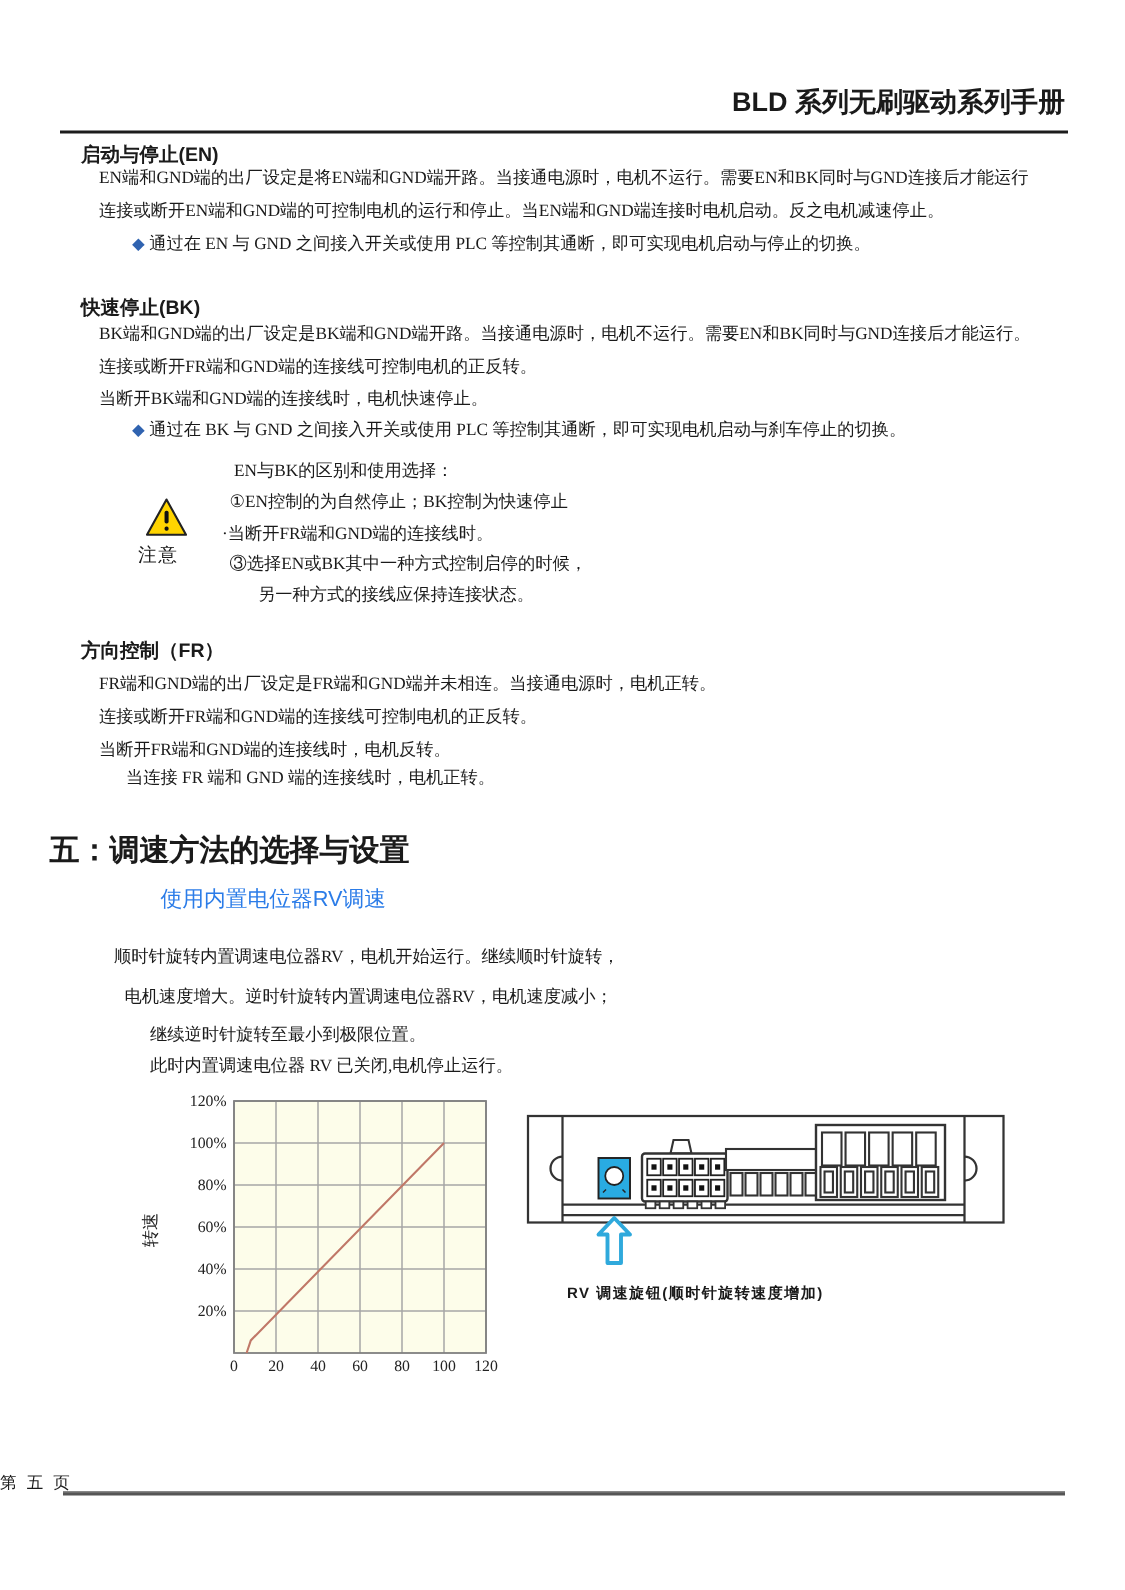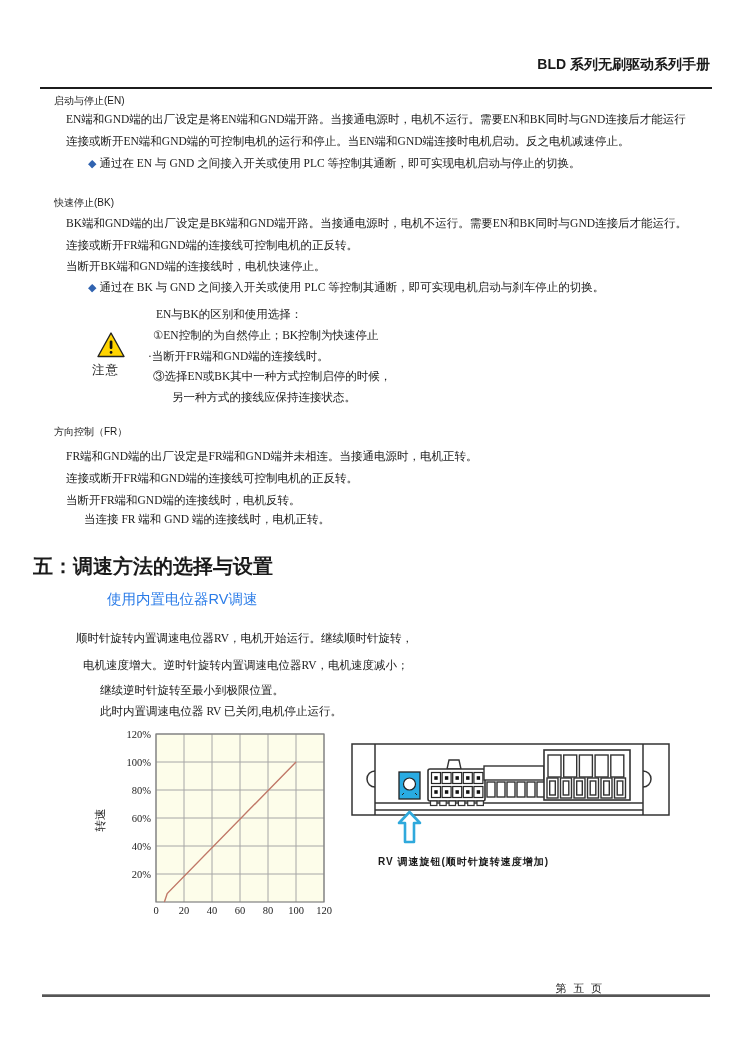--- a/index.html
+++ b/index.html
@@ -15,7 +15,7 @@
   .h-sec{font-family:"Liberation Sans",sans-serif;font-weight:normal;font-size:10px}
   .h-big{font-family:"Liberation Sans",sans-serif;font-weight:bold;font-size:20px}
   .h-sub{font-family:Liberation Sans, sans-serif;font-size:14.5px;color:var(--blue-heading)}
-  .title{font-family:"Liberation Sans",sans-serif;font-weight:600;font-size:14px}
+  .title{font-family:"Liberation Sans",sans-serif;font-weight:600;font-size:18px}
   .caption{font-family:"Liberation Sans",sans-serif;font-weight:bold;font-size:10px;letter-spacing:1px}
   .diamond{color:var(--bullet-blue);font-size:11px;margin-right:3px}
   .rule-top{position:absolute;left:40px;width:672px;top:87px;height:2px;background:#1c1c1c}

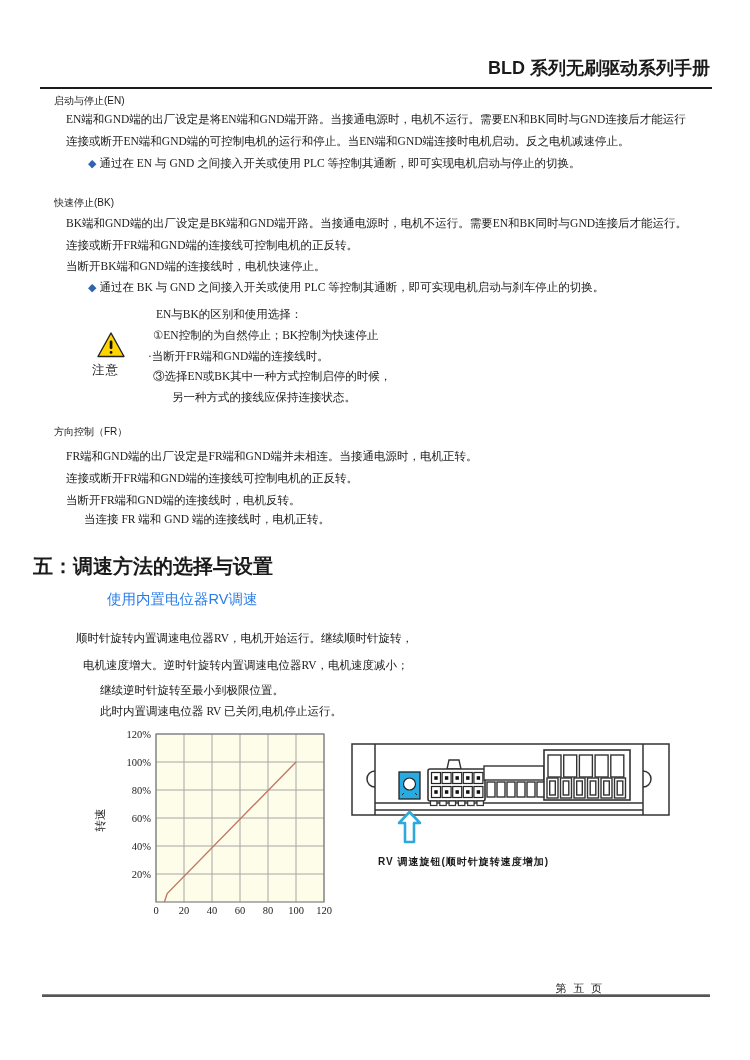--- a/index.html
+++ b/index.html
@@ -12,7 +12,7 @@
        color:var(--ink);font-family:"Liberation Serif",serif}
   .abs{position:absolute;white-space:nowrap}
   .body-t{font:11.5px/1.2 "Liberation Serif",serif}
-  .h-sec{font-family:"Liberation Sans",sans-serif;font-weight:normal;font-size:10px}
+  .h-sec{font-family:"Liberation Sans",sans-serif;font-weight:bold;font-size:13px}
   .h-big{font-family:"Liberation Sans",sans-serif;font-weight:bold;font-size:20px}
   .h-sub{font-family:Liberation Sans, sans-serif;font-size:14.5px;color:var(--blue-heading)}
   .title{font-family:"Liberation Sans",sans-serif;font-weight:600;font-size:18px}

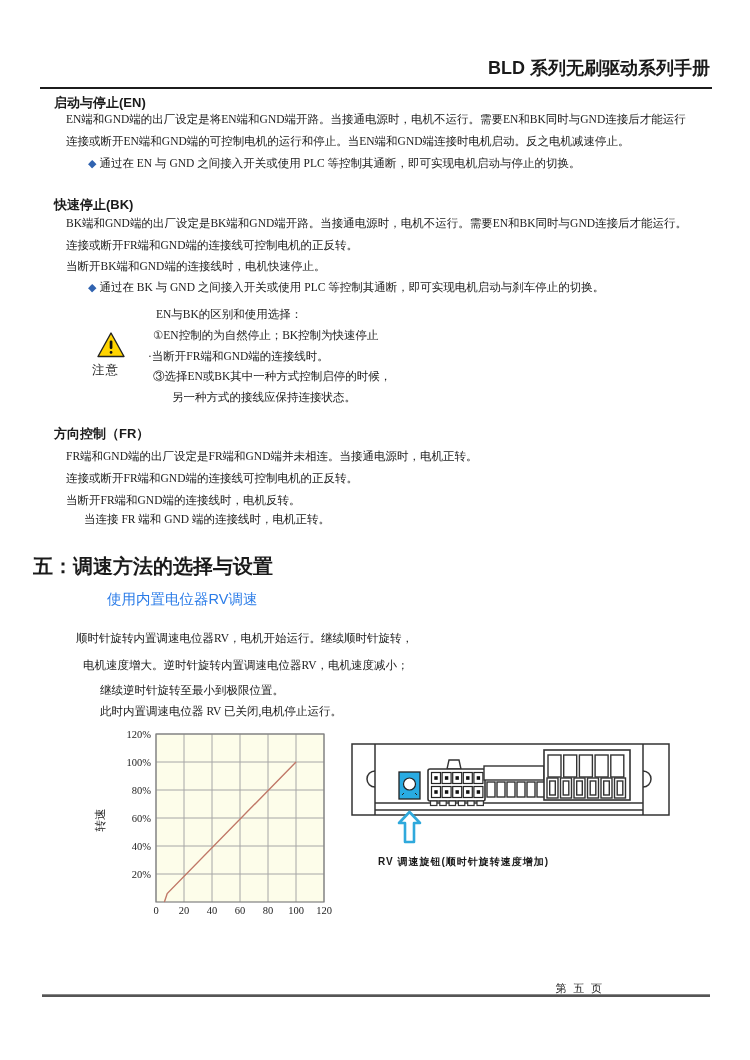--- a/index.html
+++ b/index.html
@@ -195,7 +195,7 @@
 </div>
 <div class="abs caption" style="left:378px;top:855px">RV 调速旋钮(顺时针旋转速度增加)</div>
 
-<div class="abs footer-t" style="left:0;top:981px;width:604px;text-align:right">第 五 页</div>
+<div class="abs footer-t" style="left:0;top:981px;width:604px;text-align:left">第 五 页</div>
 <div class="rule-bottom"></div>
 
 </body></html>

